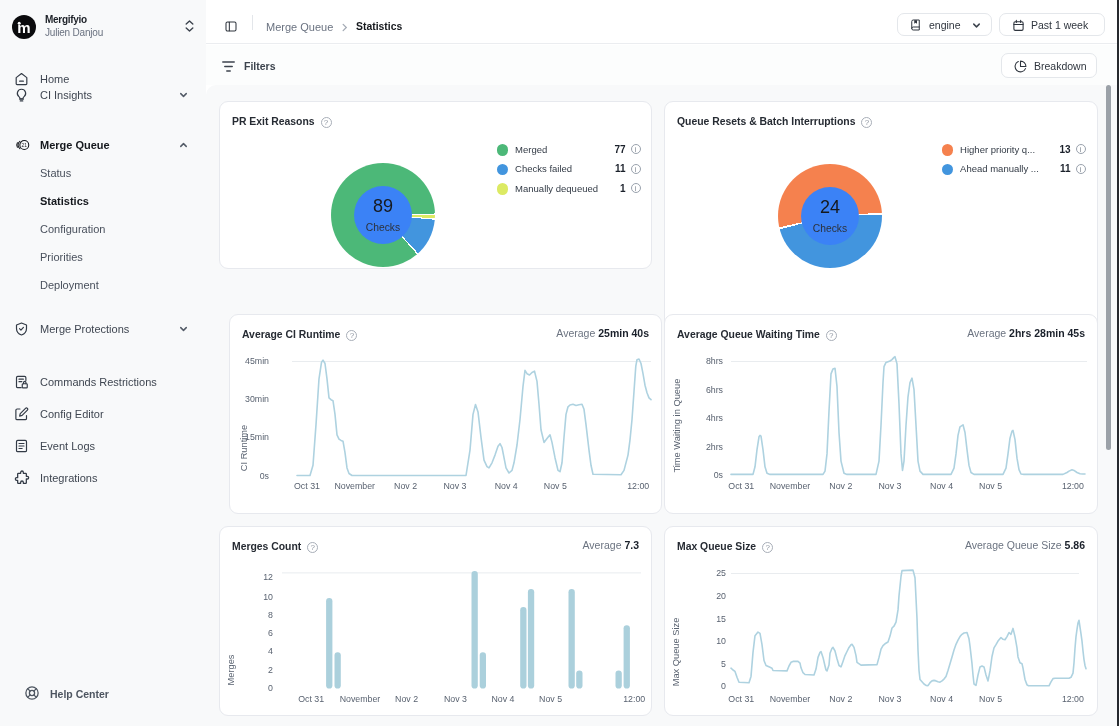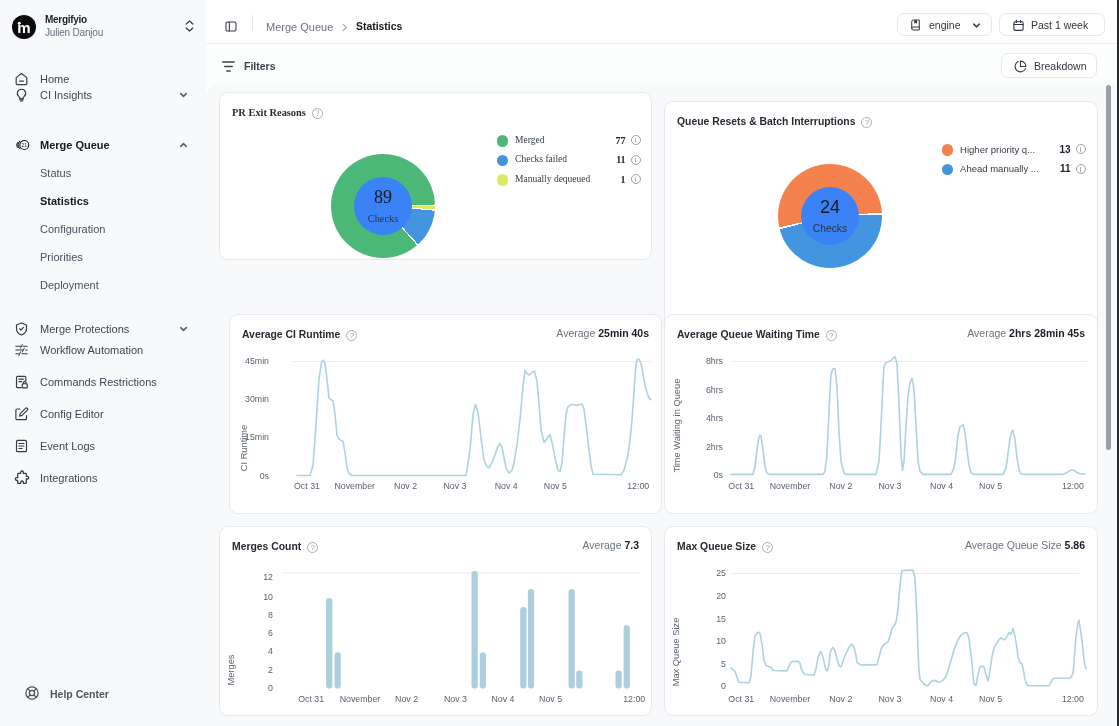--- a/index.html
+++ b/index.html
@@ -90,7 +90,7 @@
     </div>
   </div>
   <div class="content"></div>
-  <div class="card" style="left:13px; top:92px; width:433px; height:168px;font-family:Liberation Serif, serif;">
+  <div class="card" style="left:13px; top:101px; width:433px; height:168px;">
     <div class="ctitle">PR Exit Reasons<span class="qmark">?</span></div>
     <div class="donut" style="left:111px; top:61px; width:104px; height:104px;
       background:conic-gradient(from 90deg, #fff 0 0.2deg, #dcea63 0.2deg 3.7deg, #fff 3.7deg 5.2deg, #4295de 5.2deg 47.5deg, #fff 47.5deg 49.2deg, #4cb878 49.2deg 358.3deg, #fff 358.3deg 360deg);"></div>

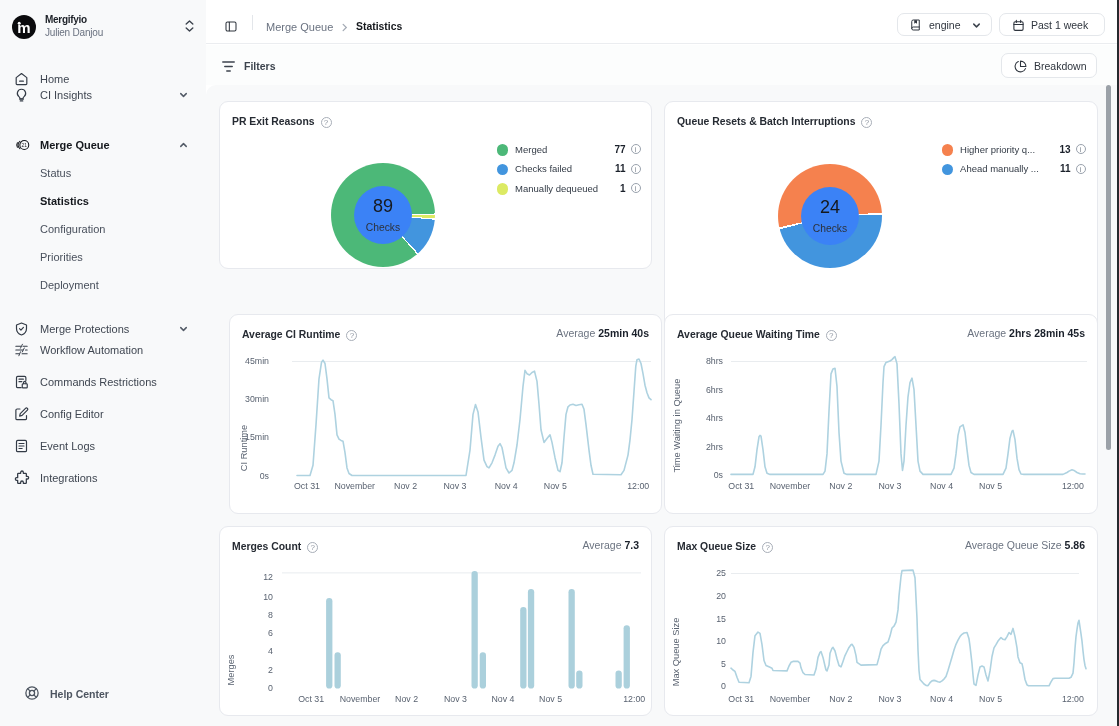--- a/index.html
+++ b/index.html
@@ -292,13 +292,6 @@
         <path d="M3 4.5 L6 7.5 L9 4.5"></path>
       </svg>
   </div>
-  <div class="nav-item" style="top:335.5px;">
-    <svg class="ic" width="15" height="15" viewBox="0 0 24 24" fill="none" stroke="#333b46" stroke-width="1.9" stroke-linecap="round" stroke-linejoin="round">
-        <path d="M3 6 h8 M14.5 6 h6.5 M3 12 h11 M18.5 12 h2.5 M3 18 h5.5 M13 18 h8"></path>
-        <path d="M13.5 2.8 l-3.2 6.4 M16.5 8.8 l-3.2 6.4 M10.5 14.8 l-2.7 6.4" stroke-width="1.5"></path>
-      </svg>
-    <span class="txt">Workflow Automation</span>
-  </div>
   <div class="nav-item" style="top:367.5px;">
     <svg class="ic" width="15" height="15" viewBox="0 0 24 24" fill="none" stroke="#333b46" stroke-width="1.9" stroke-linecap="round" stroke-linejoin="round">
         <path d="M19 9.5 V5 a2 2 0 0 0 -2 -2 H6 a2 2 0 0 0 -2 2 v14 a2 2 0 0 0 2 2 h5.5"></path>

